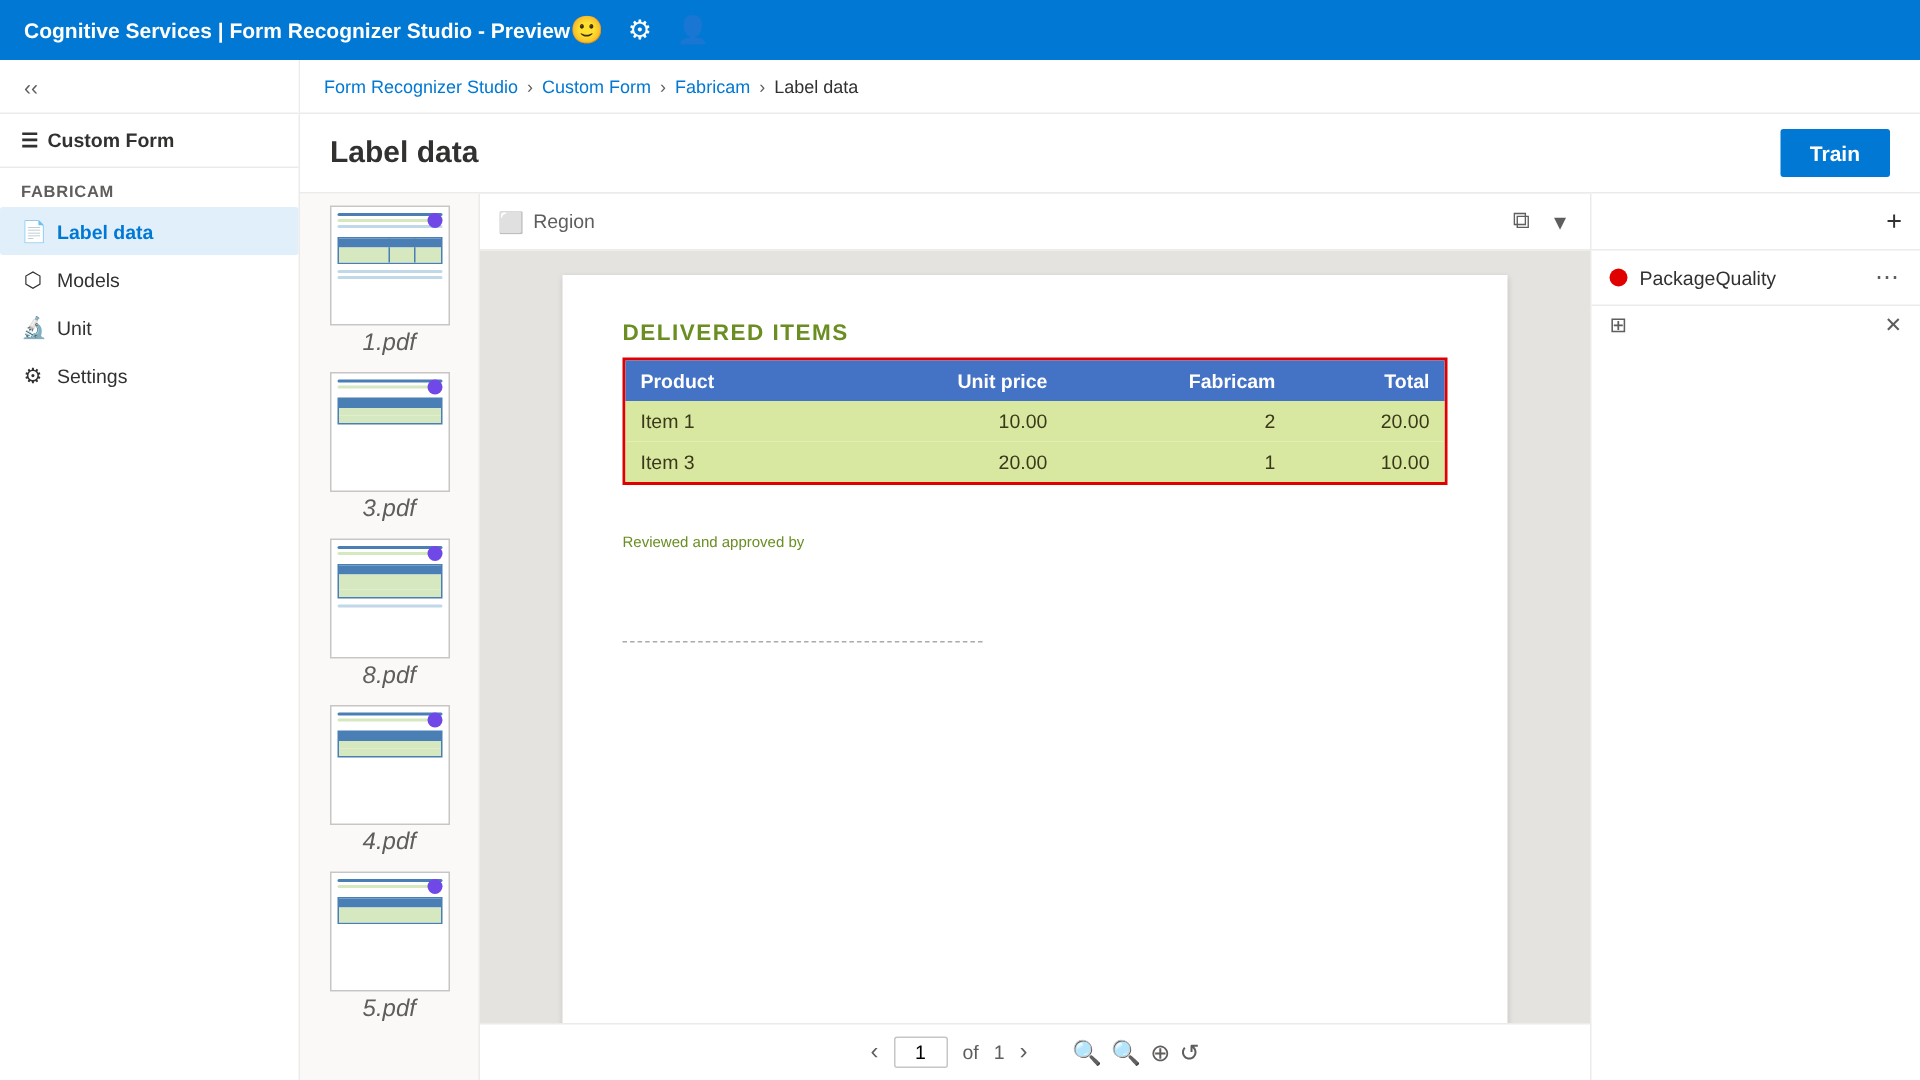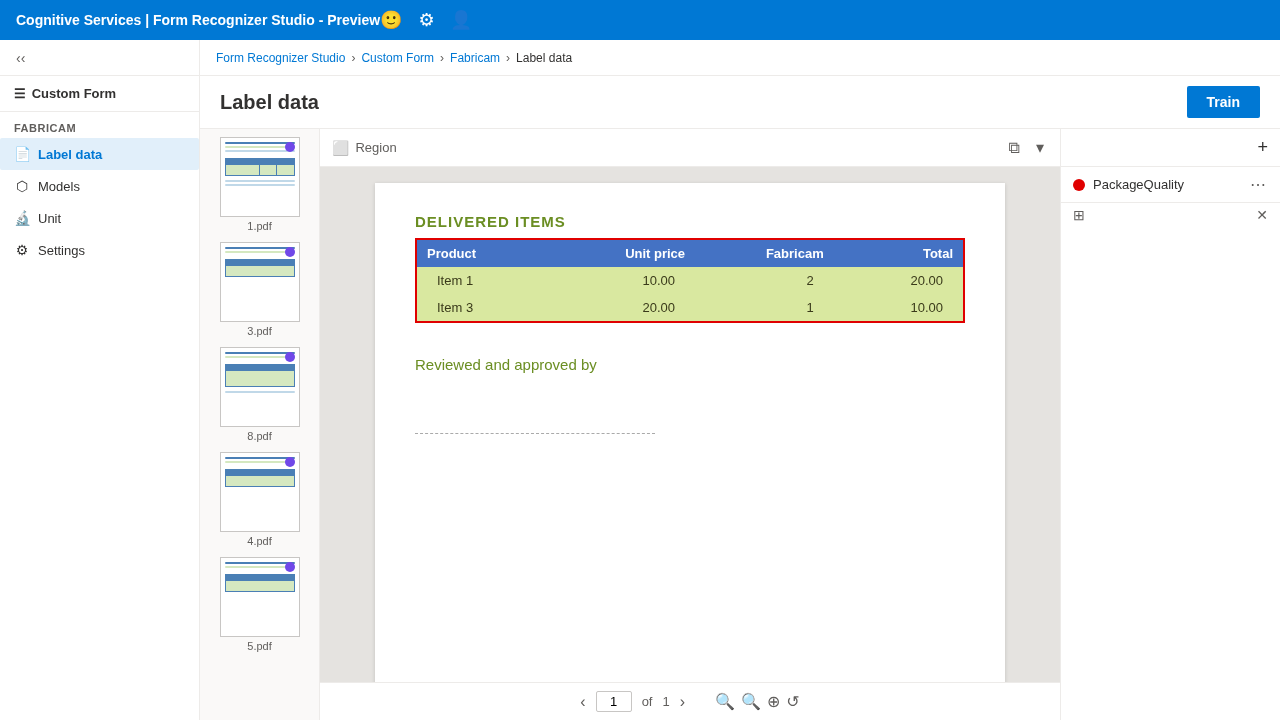--- a/index.html
+++ b/index.html
@@ -175,10 +175,11 @@
       right: 4px;
     }
     .file-name {
-      font-size: 11px;
+      font-size: 16px;
       color: #605e5c;
       margin-top: 3px;
       text-align: right;
+      font-style: italic;
     }
 
     

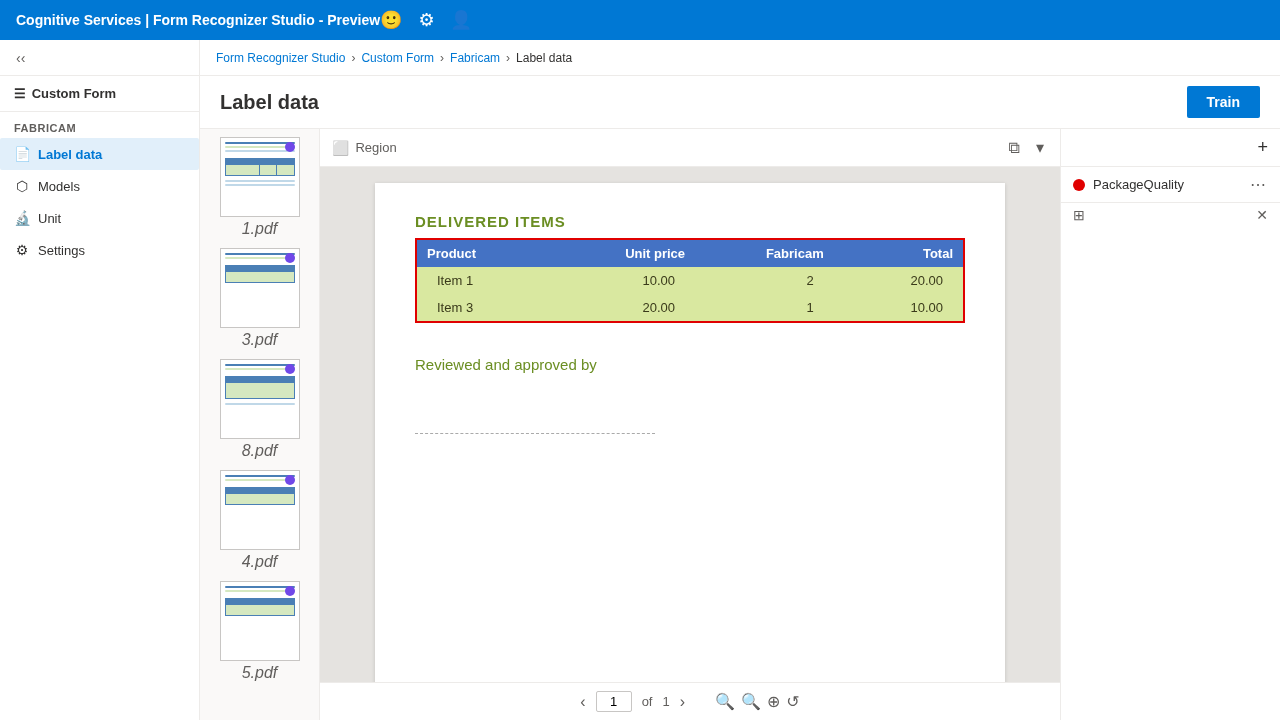--- a/index.html
+++ b/index.html
@@ -258,7 +258,7 @@
     }
     .items-table tbody td {
       font-size: 13px;
-      padding: 6px 20px;
+      padding: 6px 10px;
       color: #3a3a1a;
     }
     .items-table tbody td:not(:first-child) {

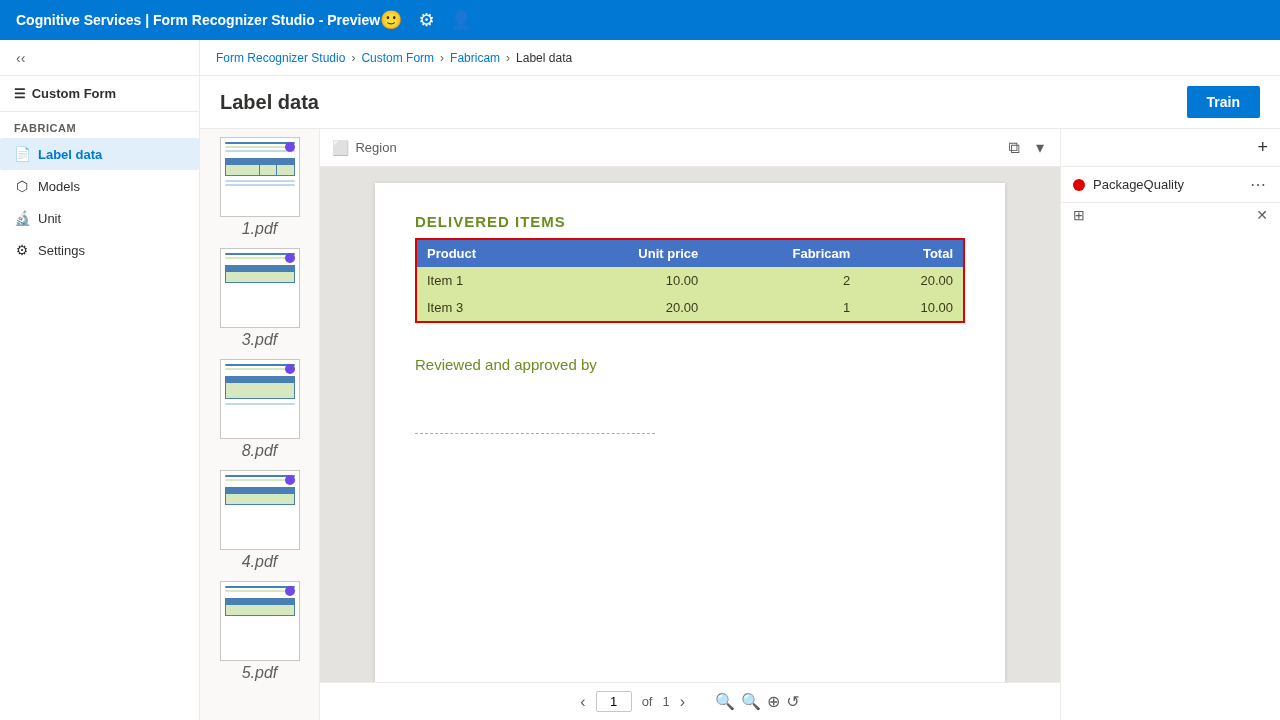--- a/index.html
+++ b/index.html
@@ -266,7 +266,7 @@
     }
 
     .reviewed-text {
-      font-size: 15px;
+      font-size: 10px;
       color: #6b8e23;
       margin-top: 30px;
       margin-bottom: 60px;

